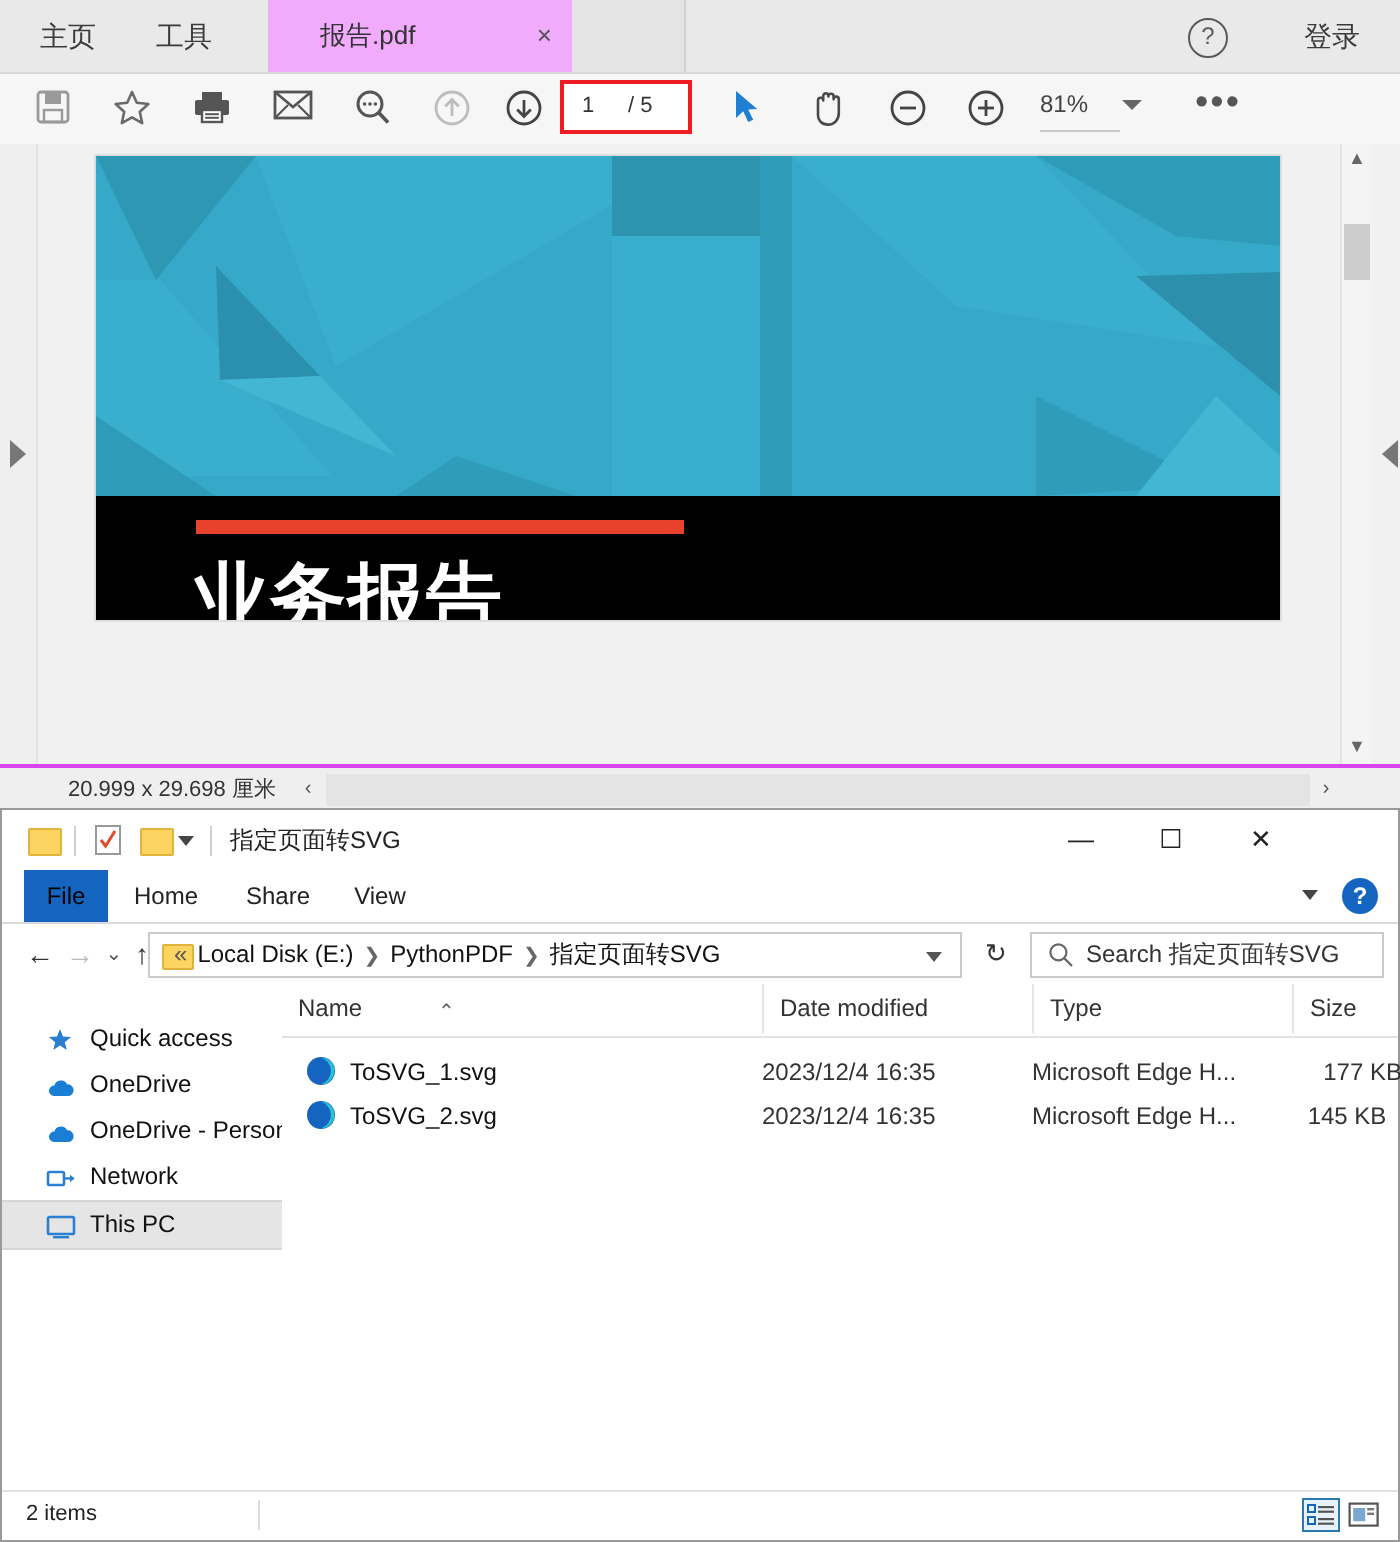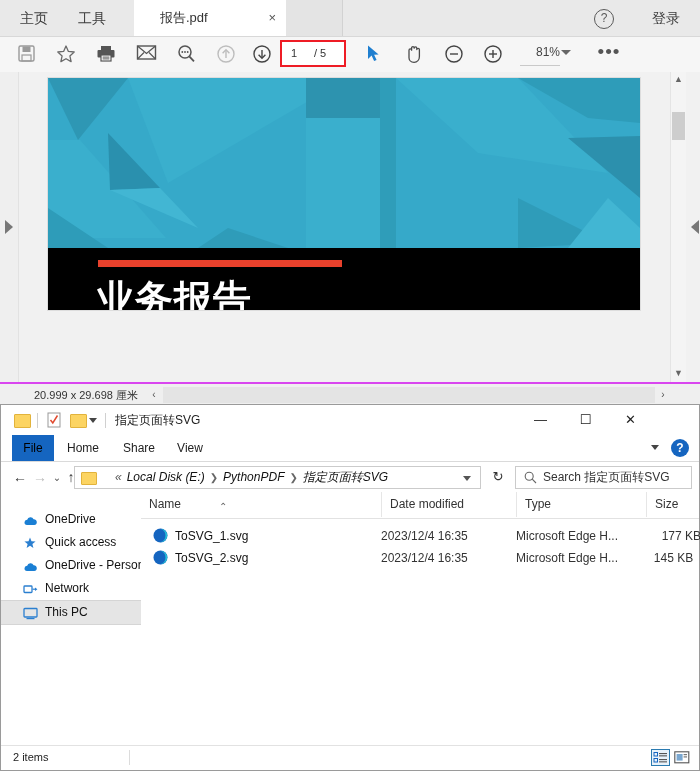--- a/index.html
+++ b/index.html
@@ -17,7 +17,7 @@
   .menu-item{position:absolute;top:0;height:36px;line-height:36px;font-size:14px;color:#3b3b3b;}
   .menu-home{left:20px;}
   .menu-tools{left:78px;}
-  .doc-tab{position:absolute;left:134px;top:0;width:152px;height:36px;background:#ffffff;border-right:1px solid #d2d2d2;}
+  .doc-tab{position:absolute;left:134px;top:0;width:152px;height:36px;background:#f0abfc;border-right:1px solid #d2d2d2;}
   .doc-tab-label{position:absolute;left:26px;top:0;height:36px;line-height:36px;font-size:13px;color:#333;white-space:nowrap;}
   .doc-tab-close{position:absolute;right:10px;top:0;height:36px;line-height:36px;font-size:13px;color:#555;cursor:pointer;}
   .tab-stub{position:absolute;left:286px;top:0;width:56px;height:36px;background:#e4e4e4;border-right:1px solid #d2d2d2;}

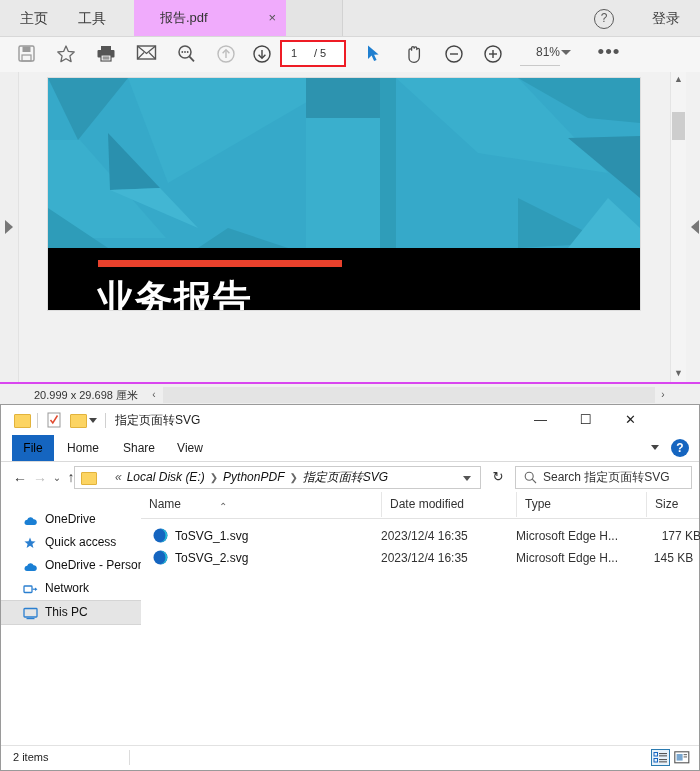--- a/index.html
+++ b/index.html
@@ -32,7 +32,7 @@
            box-sizing:border-box;}
   .pagebox .pcur{position:absolute;left:9px;top:0;height:23px;line-height:23px;font-size:11px;color:#333;}
   .pagebox .ptot{position:absolute;left:32px;top:0;height:23px;line-height:23px;font-size:11px;color:#333;}
-  .zoomval{position:absolute;left:520px;top:3px;width:40px;height:25px;line-height:25px;text-align:right;
+  .zoomval{position:absolute;left:520px;top:3px;width:40px;height:25px;line-height:25px;text-align:left;
            font-size:12px;color:#444;border-bottom:1px solid #c9c9c9;}
   .zoomcar{position:absolute;left:561px;top:13px;width:0;height:0;border-left:5px solid transparent;
            border-right:5px solid transparent;border-top:5px solid #666;cursor:pointer;}

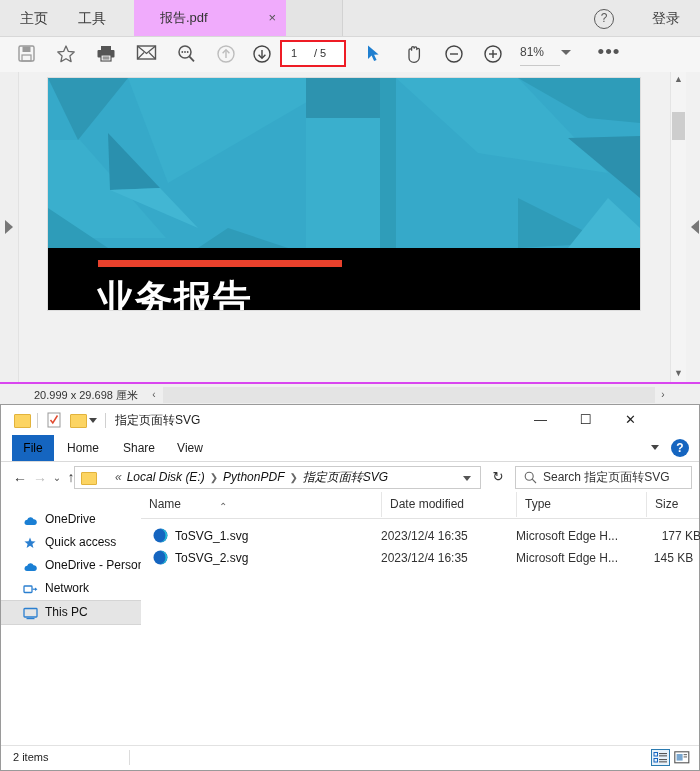--- a/index.html
+++ b/index.html
@@ -89,7 +89,7 @@
   .nav-ar{position:absolute;top:6px;width:20px;height:19px;text-align:center;line-height:19px;font-size:14px;cursor:pointer;}
   .addrbox{position:absolute;left:73px;top:4px;width:407px;height:23px;border:1px solid #cbcbcb;background:#fff;box-sizing:border-box;}
   .addr-fold{position:absolute;left:6px;top:5px;width:14px;height:11px;background:#fcd462;border:1px solid #e2b33c;border-radius:1px;}
-  .crumbs{position:absolute;left:40px;top:0;height:21px;line-height:21px;font-size:12px;color:#111;white-space:nowrap;font-style:italic;}
+  .crumbs{position:absolute;left:12px;top:0;height:21px;line-height:21px;font-size:12px;color:#111;white-space:nowrap;}
   .crumbs .chev{color:#666;margin:0 5px;font-size:10px;}
   .crumbs .dbl{color:#555;margin-right:5px;}
   .addr-caret{position:absolute;right:9px;top:9px;width:0;height:0;border-left:4px solid transparent;border-right:4px solid transparent;border-top:5px solid #555;cursor:pointer;}

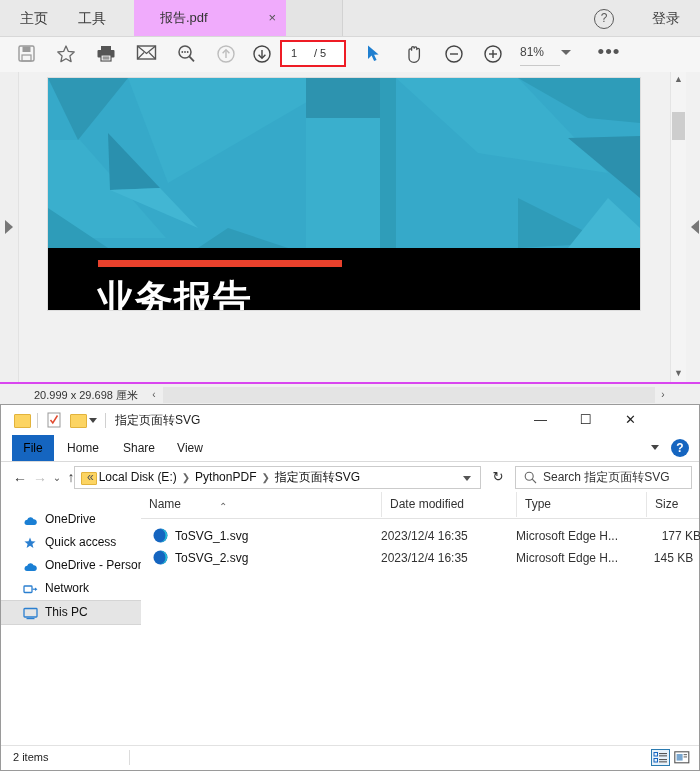--- a/index.html
+++ b/index.html
@@ -341,19 +341,19 @@
         <div style="height:16px"></div>
         <div class="np-item">
           <span class="np-ic">
+            <svg width="14" height="14" viewBox="0 0 14 14" style="margin-top:1px">
+                <polygon points="7,1.5 8.5,5.3 12.6,5.5 9.4,8.1 10.4,12 7,9.8 3.6,12 4.6,8.1 1.4,5.5 5.5,5.3" fill="#2b7fd0"></polygon>
+              </svg>
+          </span>
+          <span class="np-lb">Quick access</span>
+        </div>
+        <div class="np-item">
+          <span class="np-ic">
             <svg width="16" height="12" viewBox="0 0 16 12" style="margin-top:3px">
                 <path d="M4 10 a2.6 2.6 0 0 1 0.2 -5.2 a3.4 3.4 0 0 1 6.4 -0.6 a2.9 2.9 0 0 1 0.6 5.8 z" fill="#1a7fd4"></path>
               </svg>
           </span>
           <span class="np-lb">OneDrive</span>
-        </div>
-        <div class="np-item">
-          <span class="np-ic">
-            <svg width="14" height="14" viewBox="0 0 14 14" style="margin-top:1px">
-                <polygon points="7,1.5 8.5,5.3 12.6,5.5 9.4,8.1 10.4,12 7,9.8 3.6,12 4.6,8.1 1.4,5.5 5.5,5.3" fill="#2b7fd0"></polygon>
-              </svg>
-          </span>
-          <span class="np-lb">Quick access</span>
         </div>
         <div class="np-item">
           <span class="np-ic">

